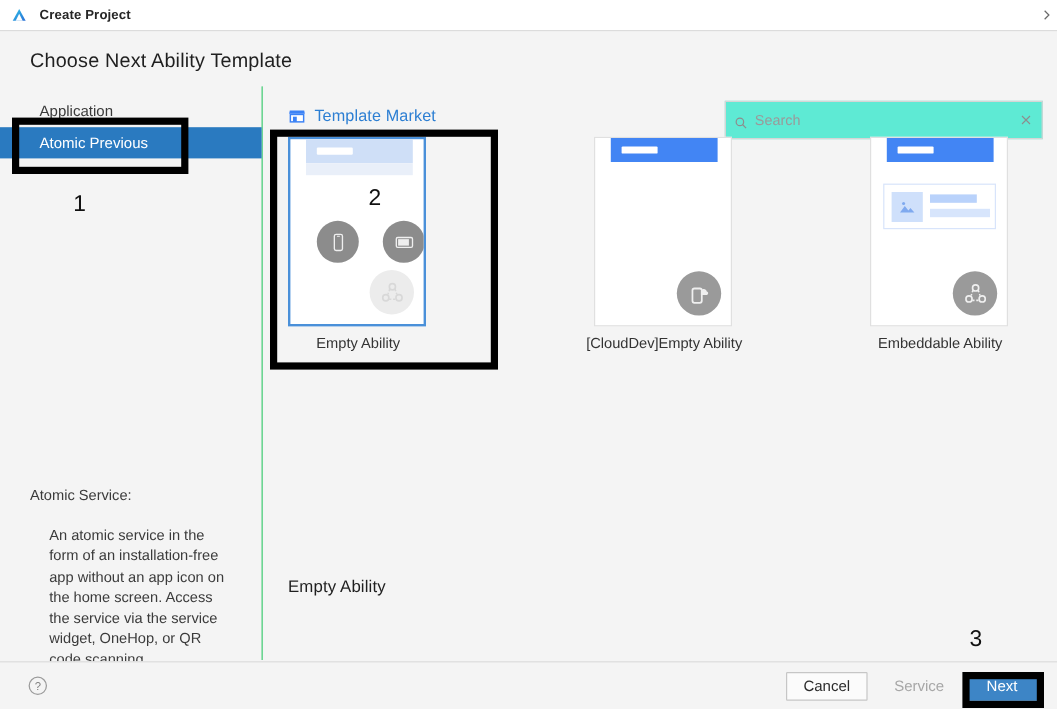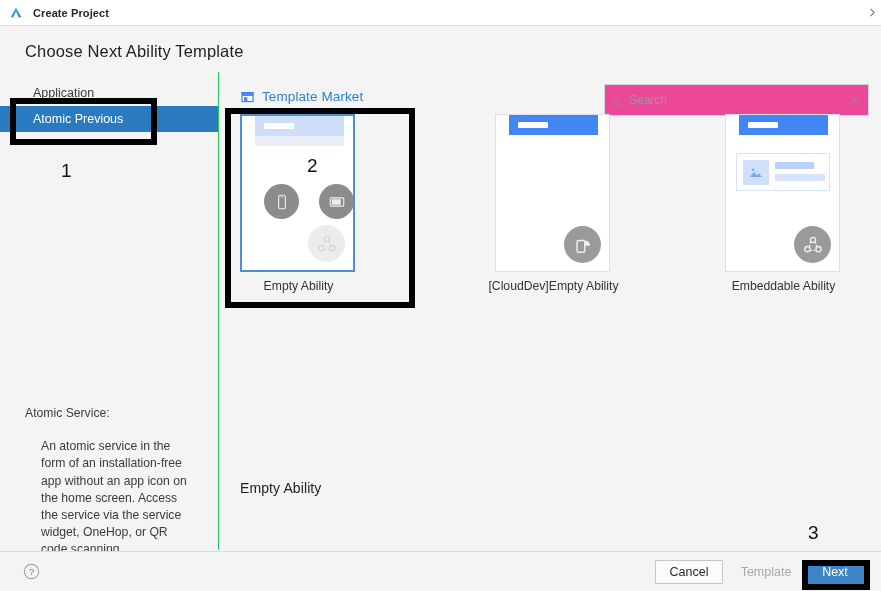--- a/index.html
+++ b/index.html
@@ -125,7 +125,7 @@
     position: absolute;
     left: 385px; top: 12px;
     width: 265px; height: 32px;
-    background: #ec4899;
+    background: #5eead4;
     border: 1px solid #d5d5d5;
     box-sizing: border-box;
     display: flex;

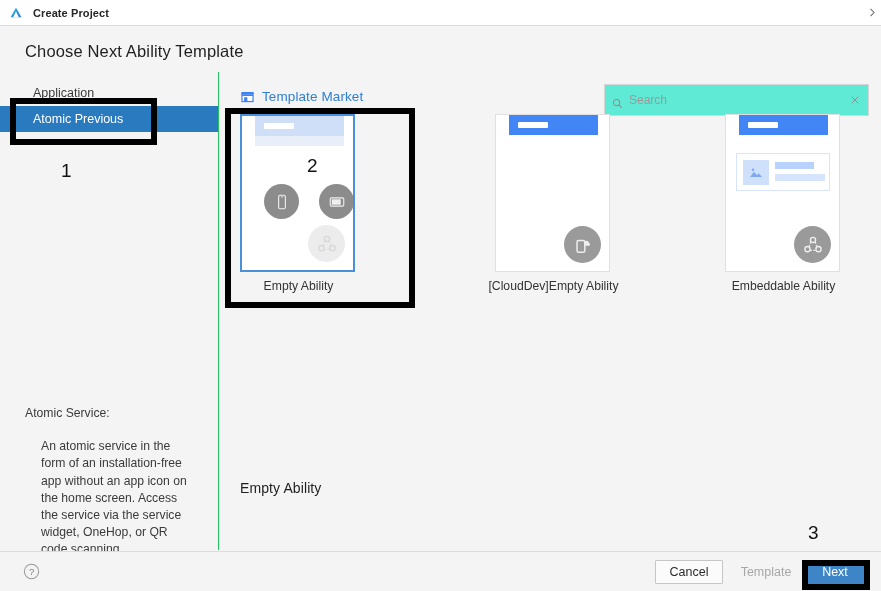--- a/index.html
+++ b/index.html
@@ -495,7 +495,7 @@
       </svg>
     </span>
     <div class="btn" id="btn-cancel">Cancel</div>
-    <div class="btn" id="btn-previous">Template</div>
+    <div class="btn" id="btn-previous">Service</div>
     <div class="btn" id="btn-next">Next</div>
   </div>
 

